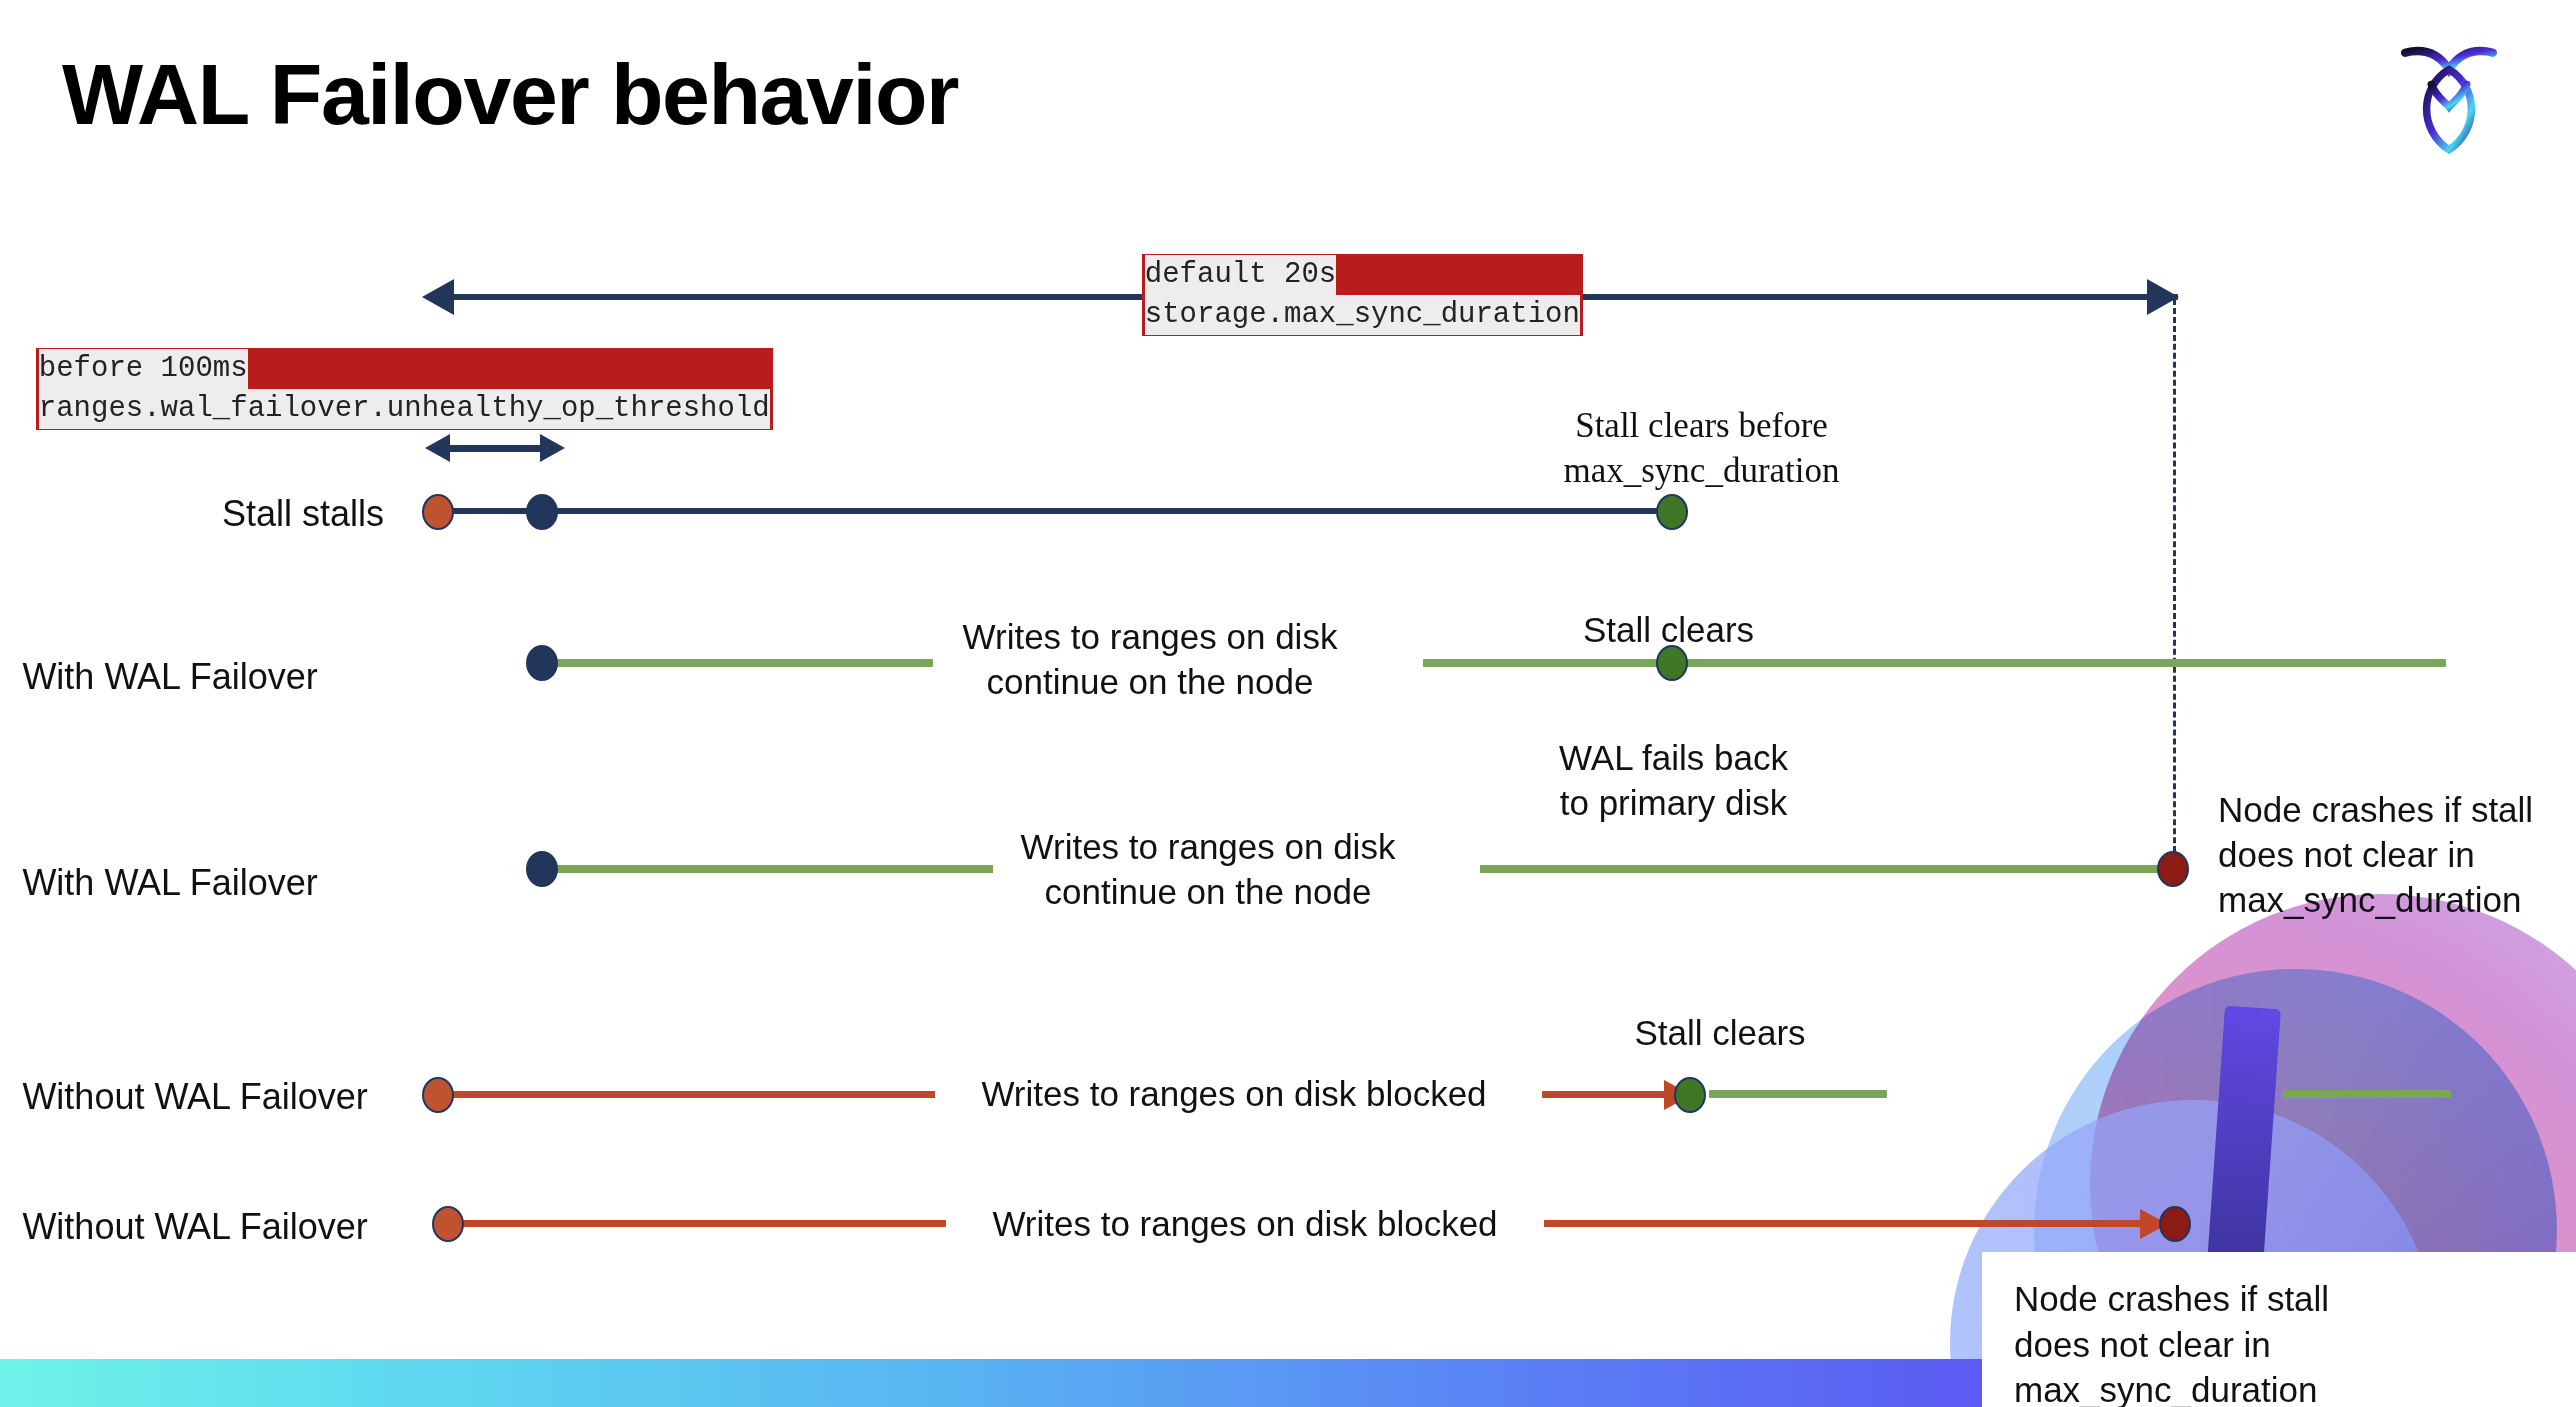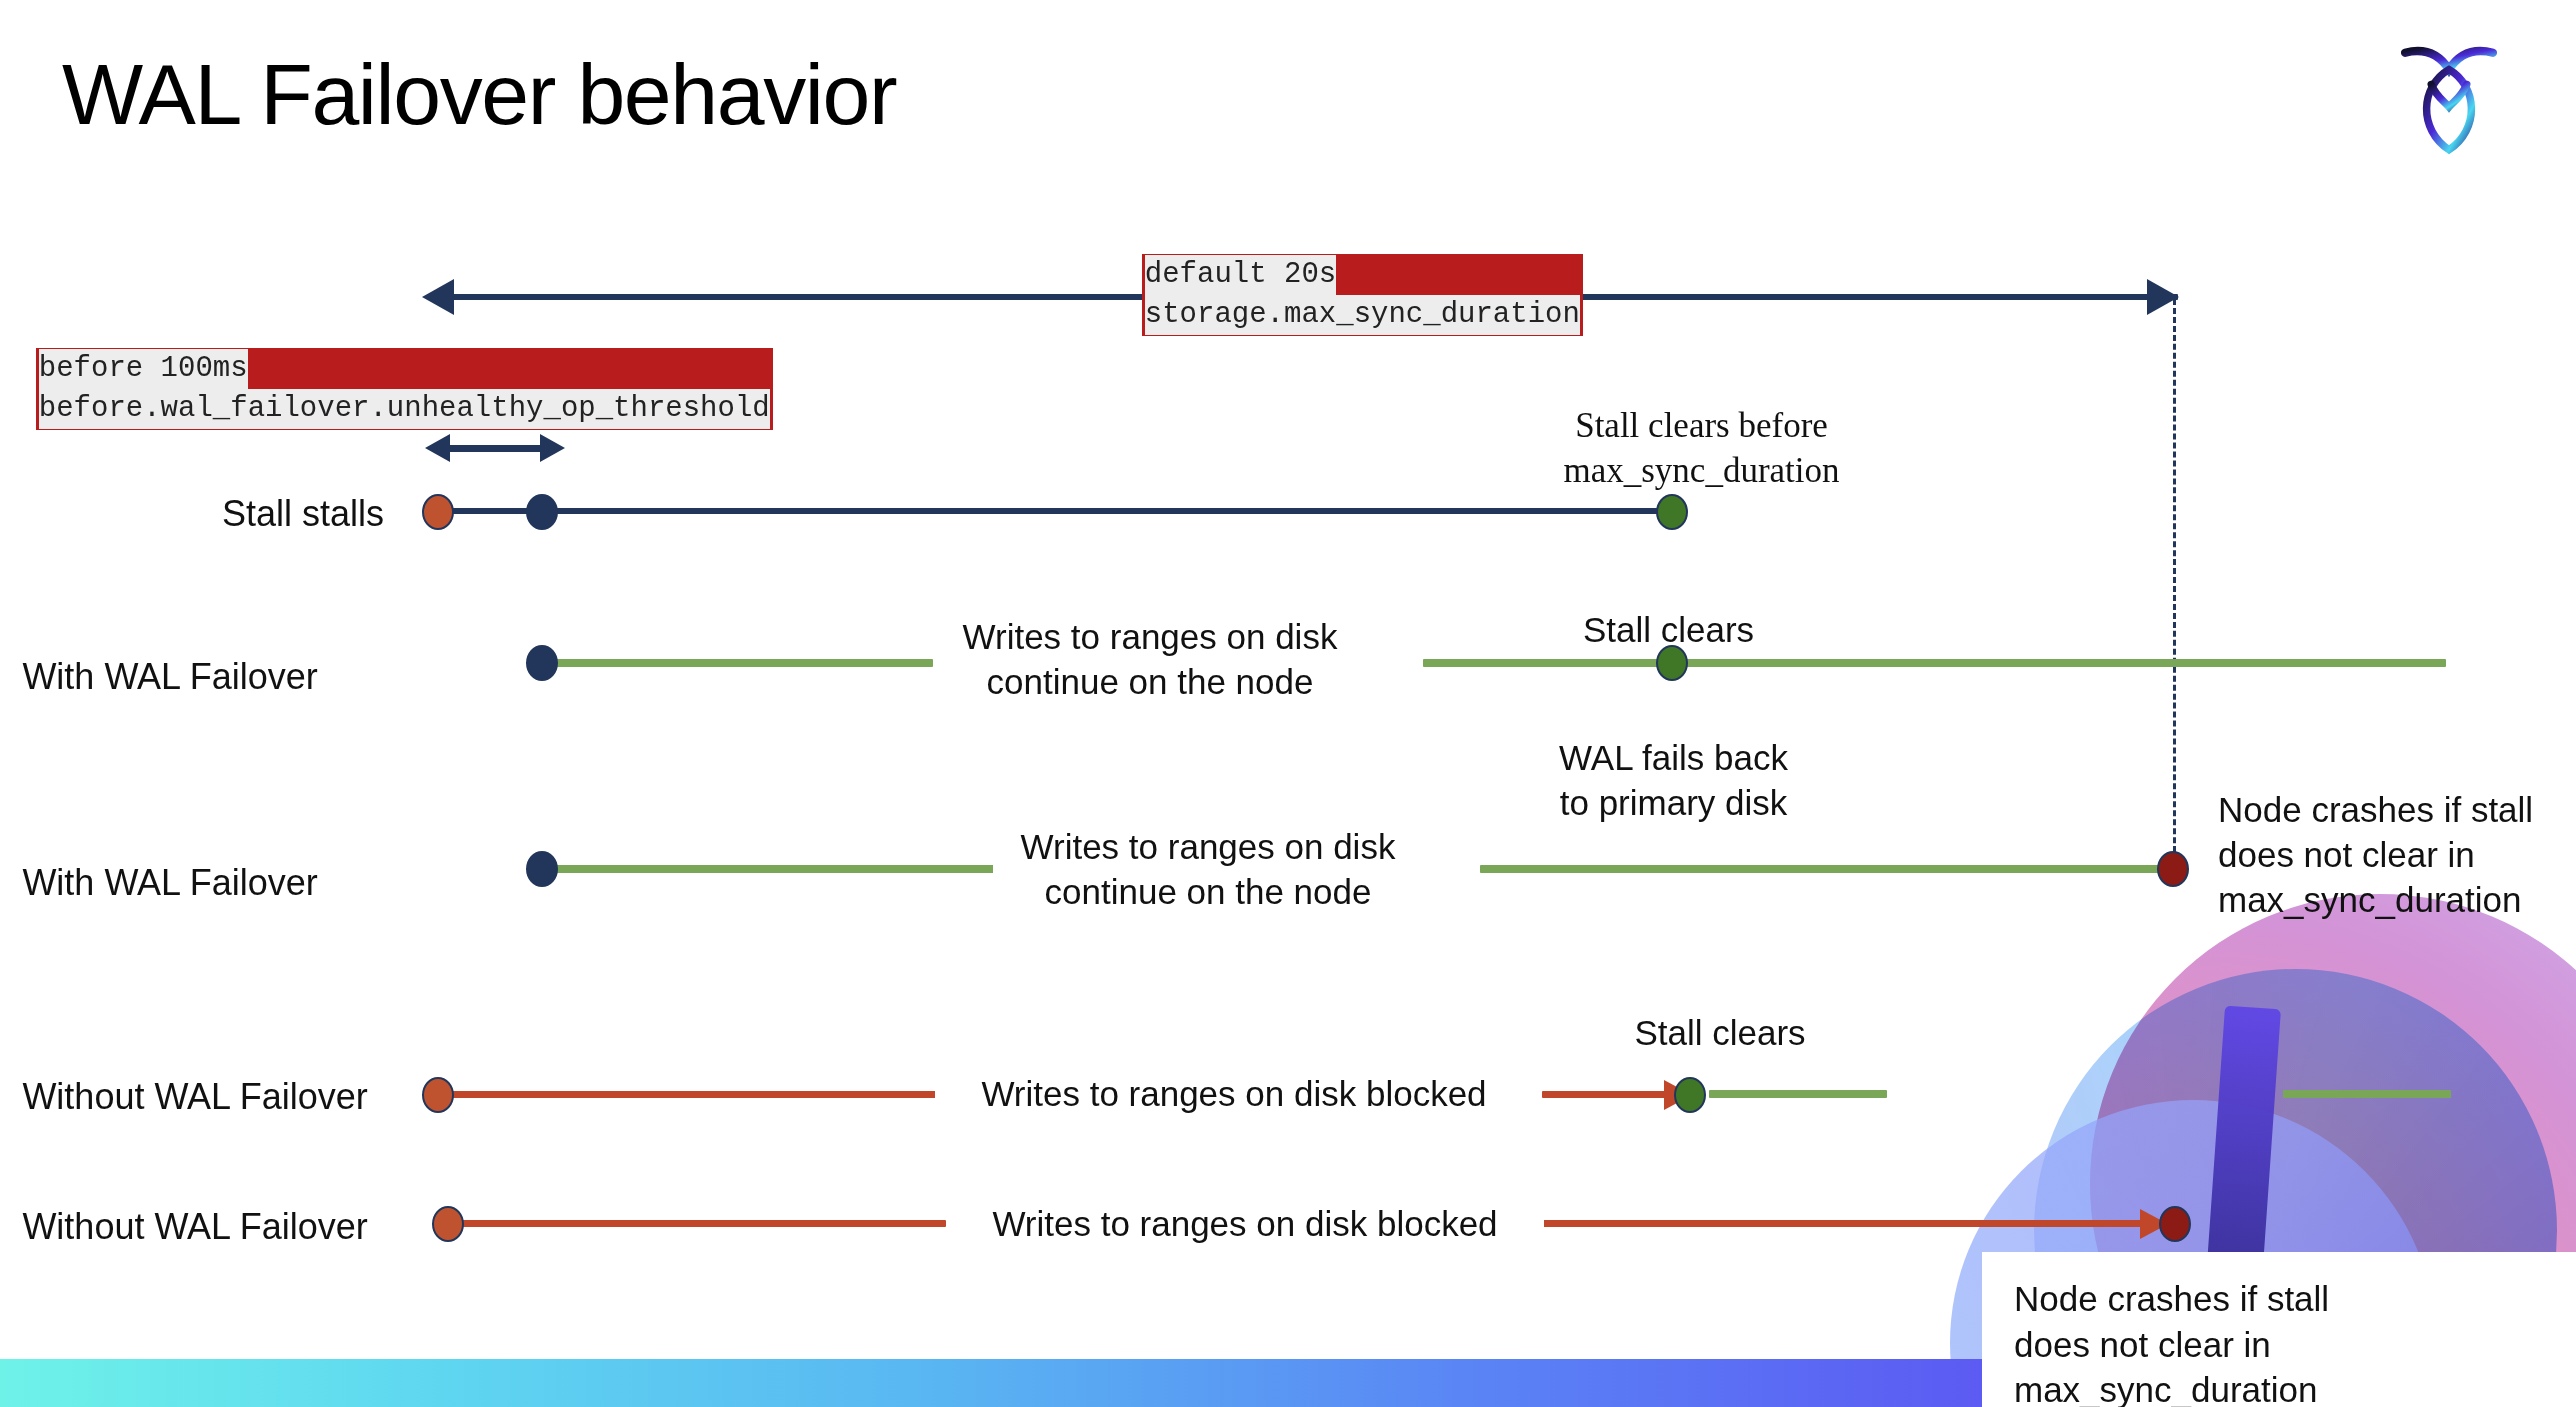--- a/index.html
+++ b/index.html
@@ -24,7 +24,7 @@
     left: 62px;
     top: 45px;
     font-size: 86px;
-    font-weight: normal;
+    font-weight: bold;
     letter-spacing: -1.4px;
     color: #000000;
     white-space: nowrap;

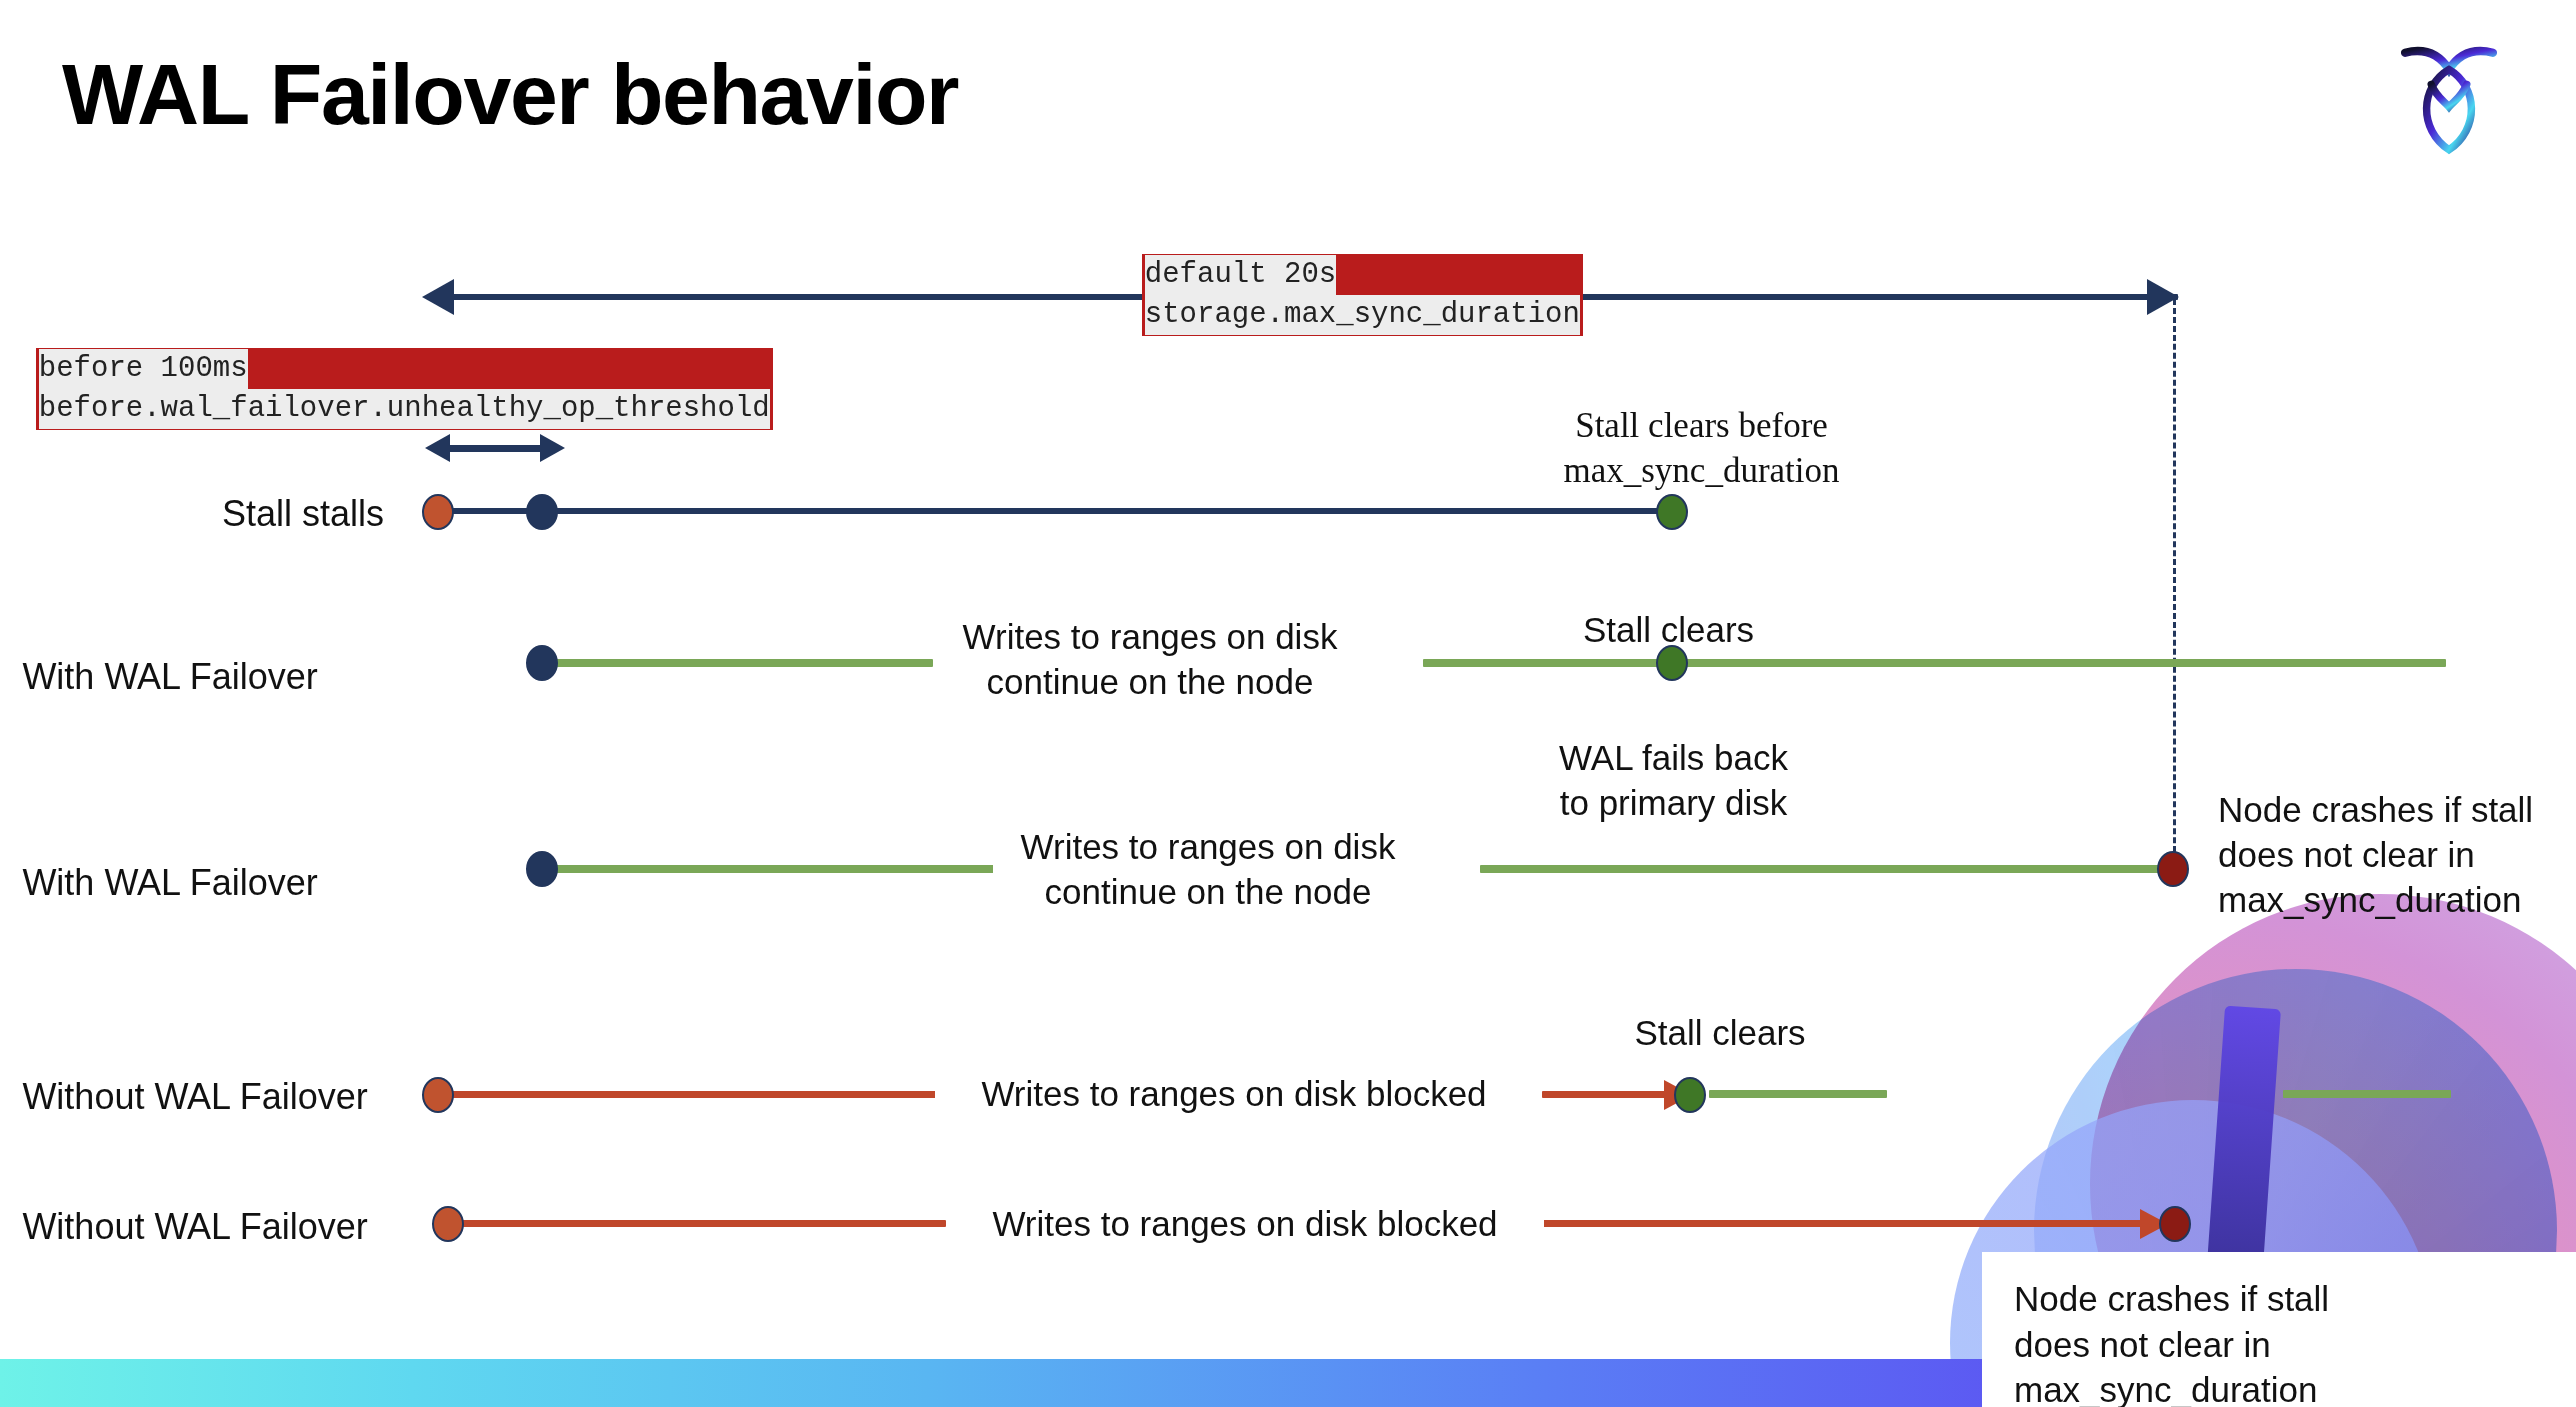--- a/index.html
+++ b/index.html
@@ -209,7 +209,7 @@
 
   <div class="code-chip" style="left:36px; top:348px;">
     <span>before 100ms</span>
-    <span>before.wal_failover.unhealthy_op_threshold</span>
+    <span>ranges.wal_failover.unhealthy_op_threshold</span>
   </div>
 
   <div class="arrowhead small-left" style="left:425px; top:434px;"></div>

